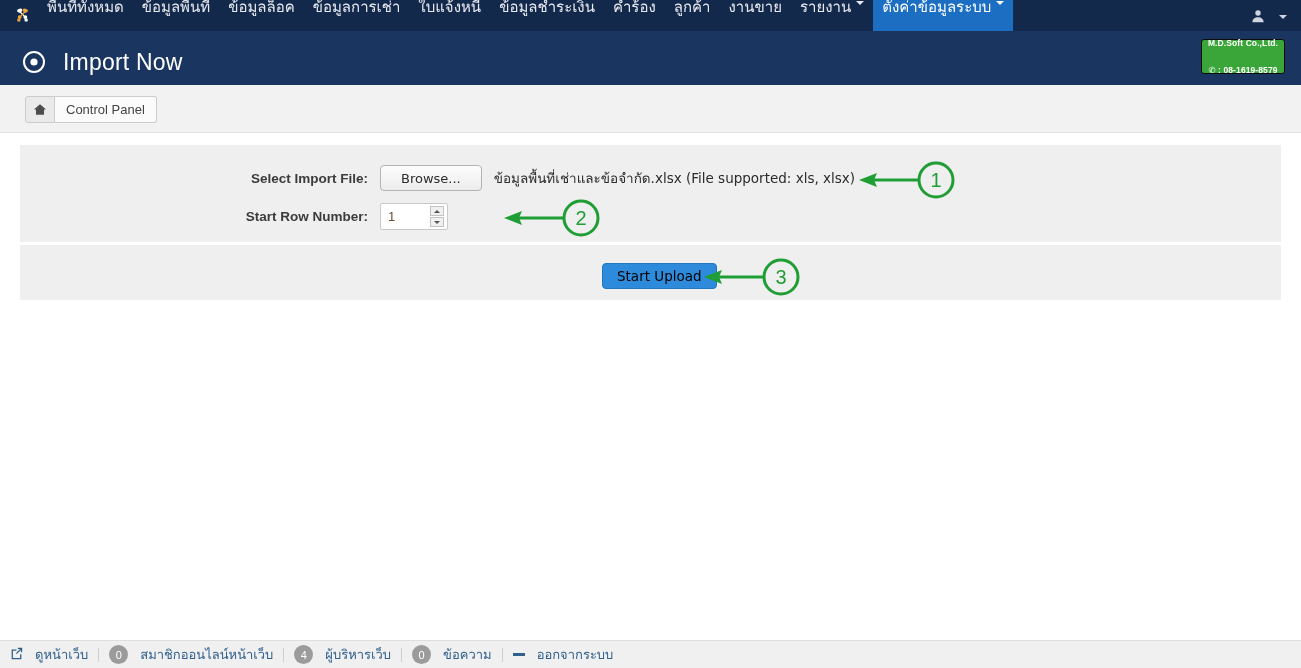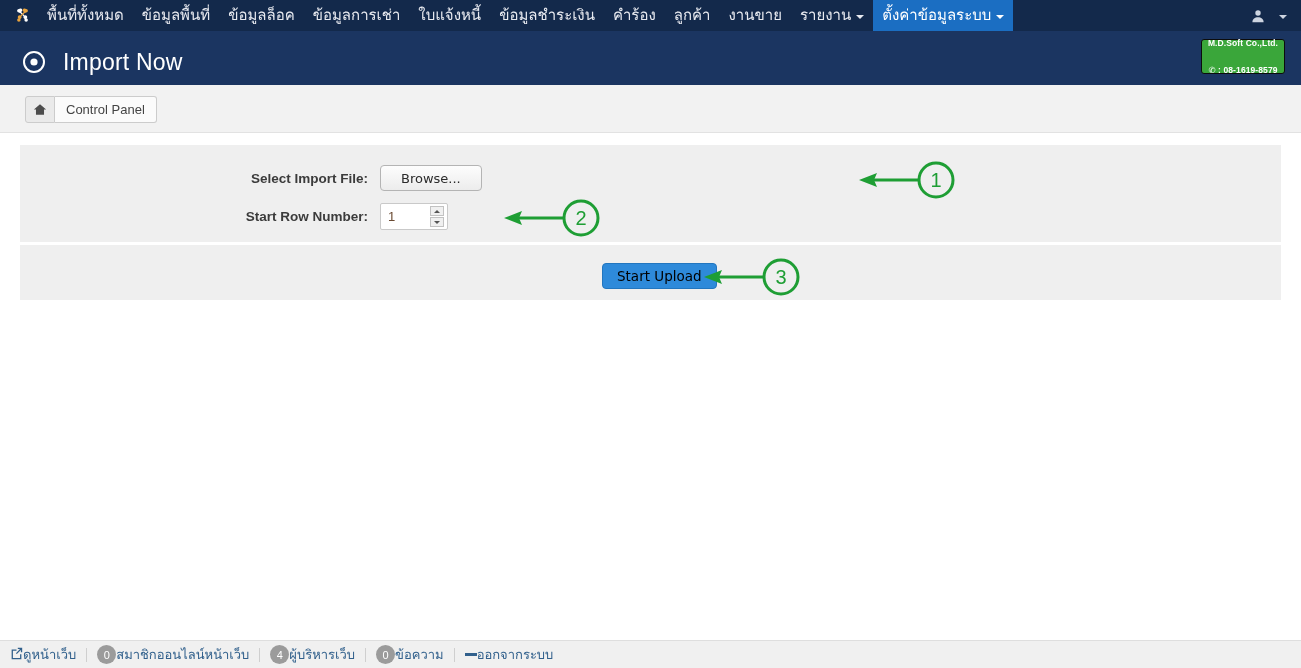--- a/index.html
+++ b/index.html
@@ -25,7 +25,7 @@
   .nav-logo svg { display:block; }
   .nav-items { display:flex; align-items:stretch; }
   .nav-item {
-    display:flex; align-items:center; padding:12px 9px;
+    display:flex; align-items:flex-start; padding:0 9px;
     color:#e8eaf0; font-size:15px; line-height:1;
     white-space:nowrap; cursor:pointer;
     font-family:"DejaVu Sans","Liberation Sans",sans-serif;

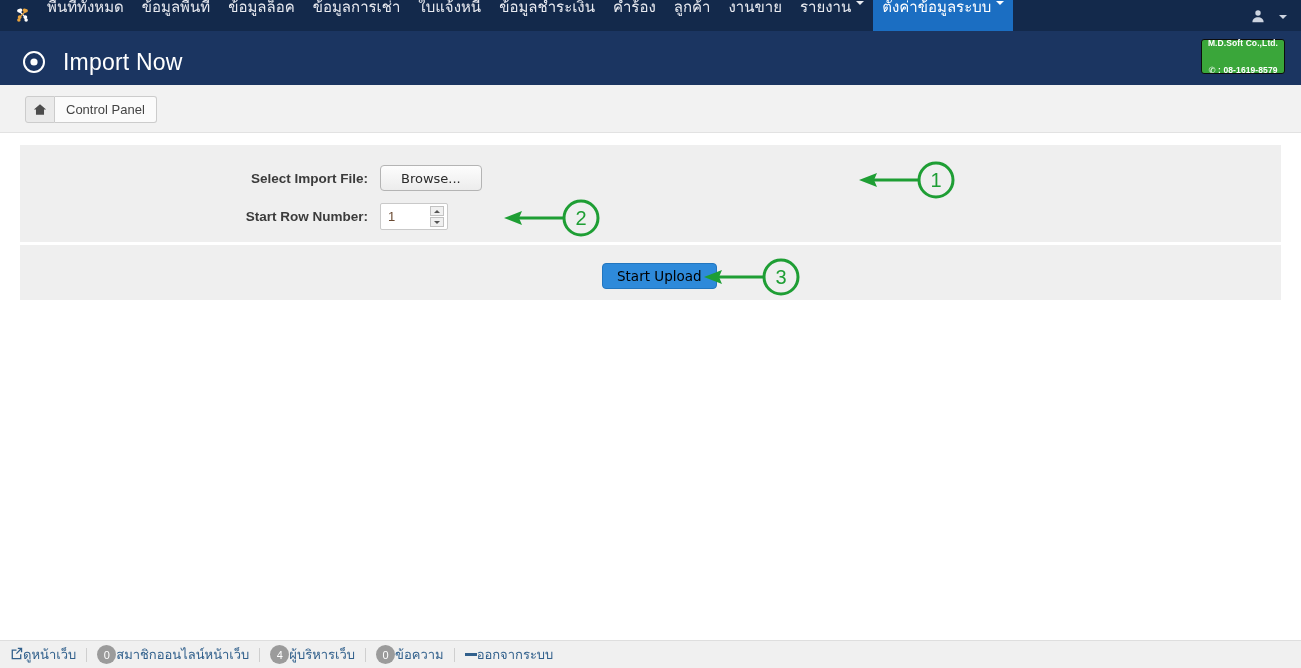--- a/index.html
+++ b/index.html
@@ -267,6 +267,7 @@
   <div class="form-row row1">
     <div class="f-label">Select Import File:</div>
     <div class="browse-btn">Browse...</div>
+    <div class="file-text">ข้อมูลพื้นที่เช่าและข้อจำกัด.xlsx (File supported: xls, xlsx)</div>
   </div>
 
   <div class="form-row row2">

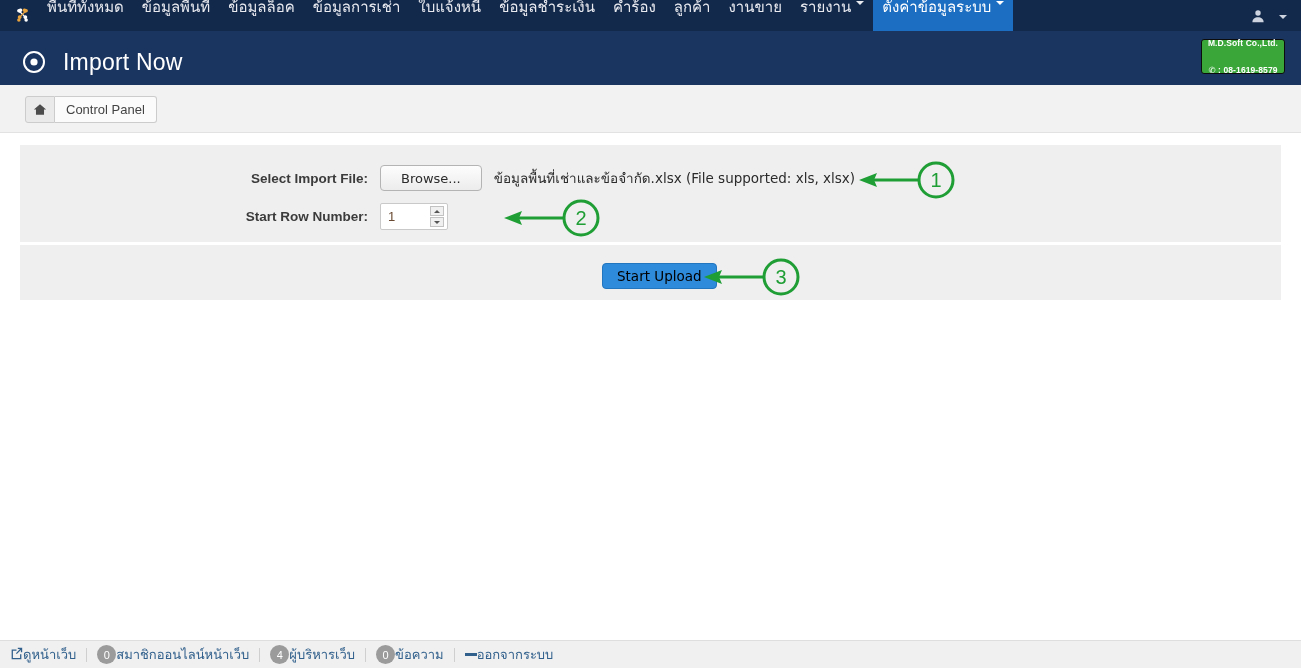--- a/index.html
+++ b/index.html
@@ -152,7 +152,7 @@
   }
   .f-left { display:flex; align-items:center; padding-left:10px; gap:0; }
   .f-item {
-    display:flex; align-items:center; gap:0;
+    display:flex; align-items:center; gap:12px;
     font-size:13px; color:#31608c; cursor:pointer;
     font-family:"DejaVu Sans","Liberation Sans",sans-serif;
     white-space:nowrap;

